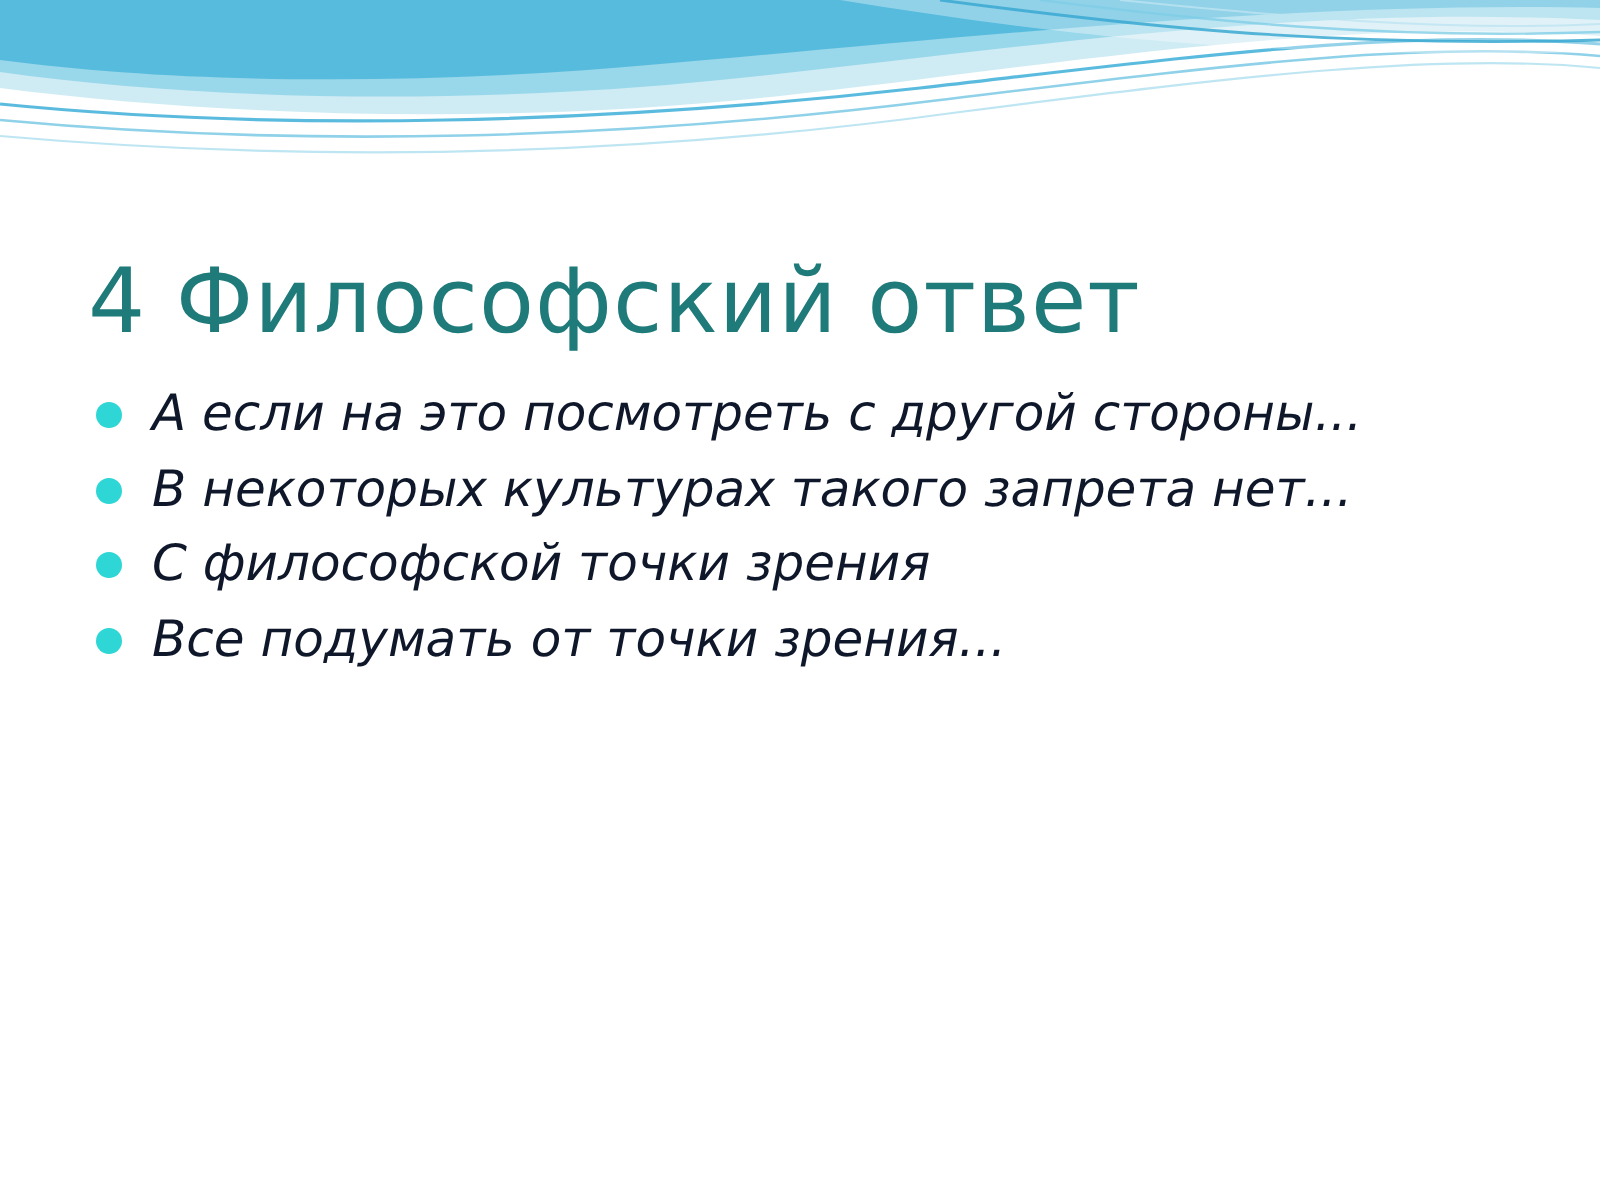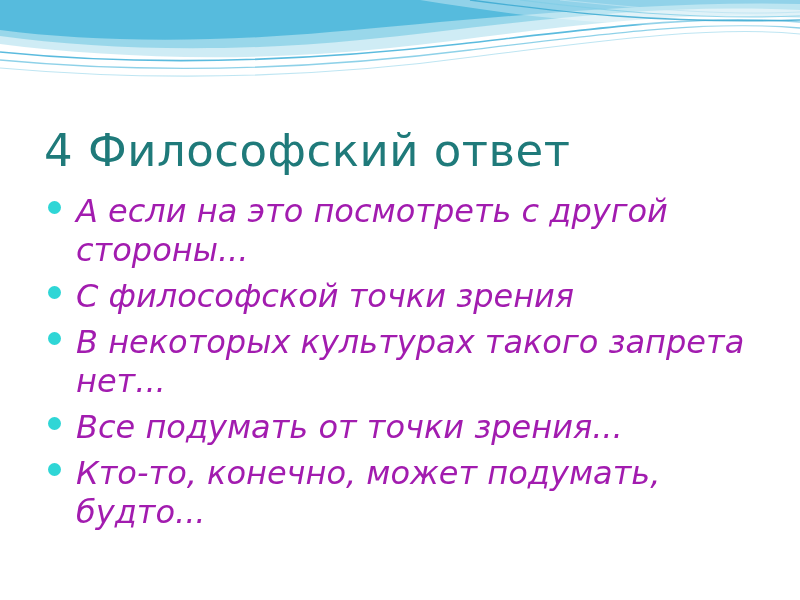--- a/index.html
+++ b/index.html
@@ -57,10 +57,10 @@
     position: relative;
     padding-left: 34px;
     margin-bottom: 7px;
-    font-size: 32px;
+    font-size: 25px;
     line-height: 1.22;
     font-style: italic;
-    color: #a21caf;
+    color: #0f172a;
     font-family: "DejaVu Sans", sans-serif;
   }
   .bullet-item .bullet-dot {

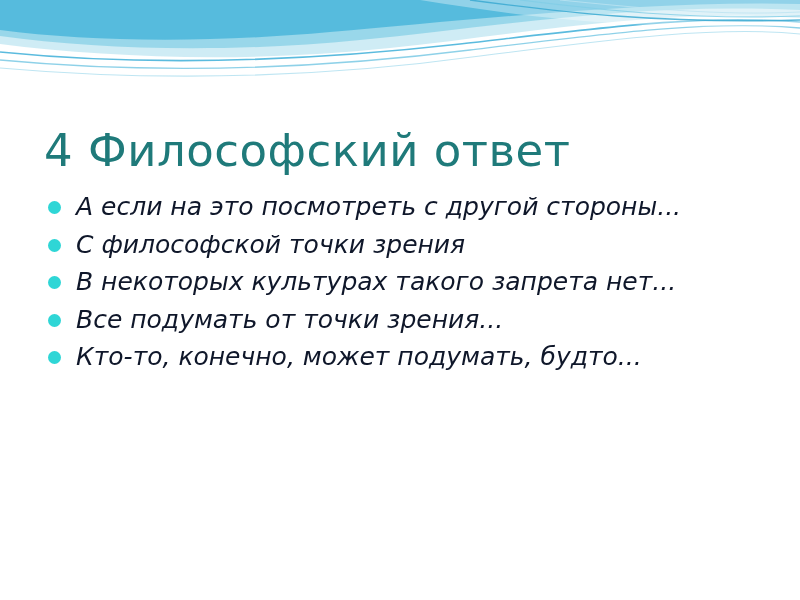--- a/index.html
+++ b/index.html
@@ -106,11 +106,11 @@
     </li>
     <li class="bullet-item">
       <span class="bullet-dot"></span>
-      <span class="bullet-text">С философской точки зрения</span>
+      <span class="bullet-text">В некоторых культурах такого запрета нет...</span>
     </li>
     <li class="bullet-item">
       <span class="bullet-dot"></span>
-      <span class="bullet-text">В некоторых культурах такого запрета нет...</span>
+      <span class="bullet-text">С философской точки зрения</span>
     </li>
     <li class="bullet-item">
       <span class="bullet-dot"></span>

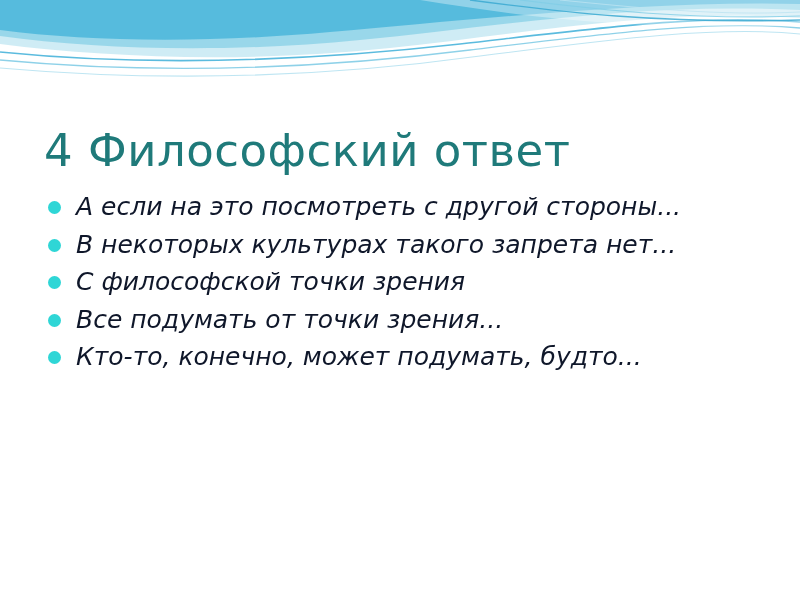--- a/index.html
+++ b/index.html
@@ -116,10 +116,6 @@
       <span class="bullet-dot"></span>
       <span class="bullet-text">Все подумать от точки зрения...</span>
     </li>
-    <li class="bullet-item">
-      <span class="bullet-dot"></span>
-      <span class="bullet-text">Кто-то, конечно, может подумать, будто...</span>
-    </li>
   </ul>
 
 </div>

